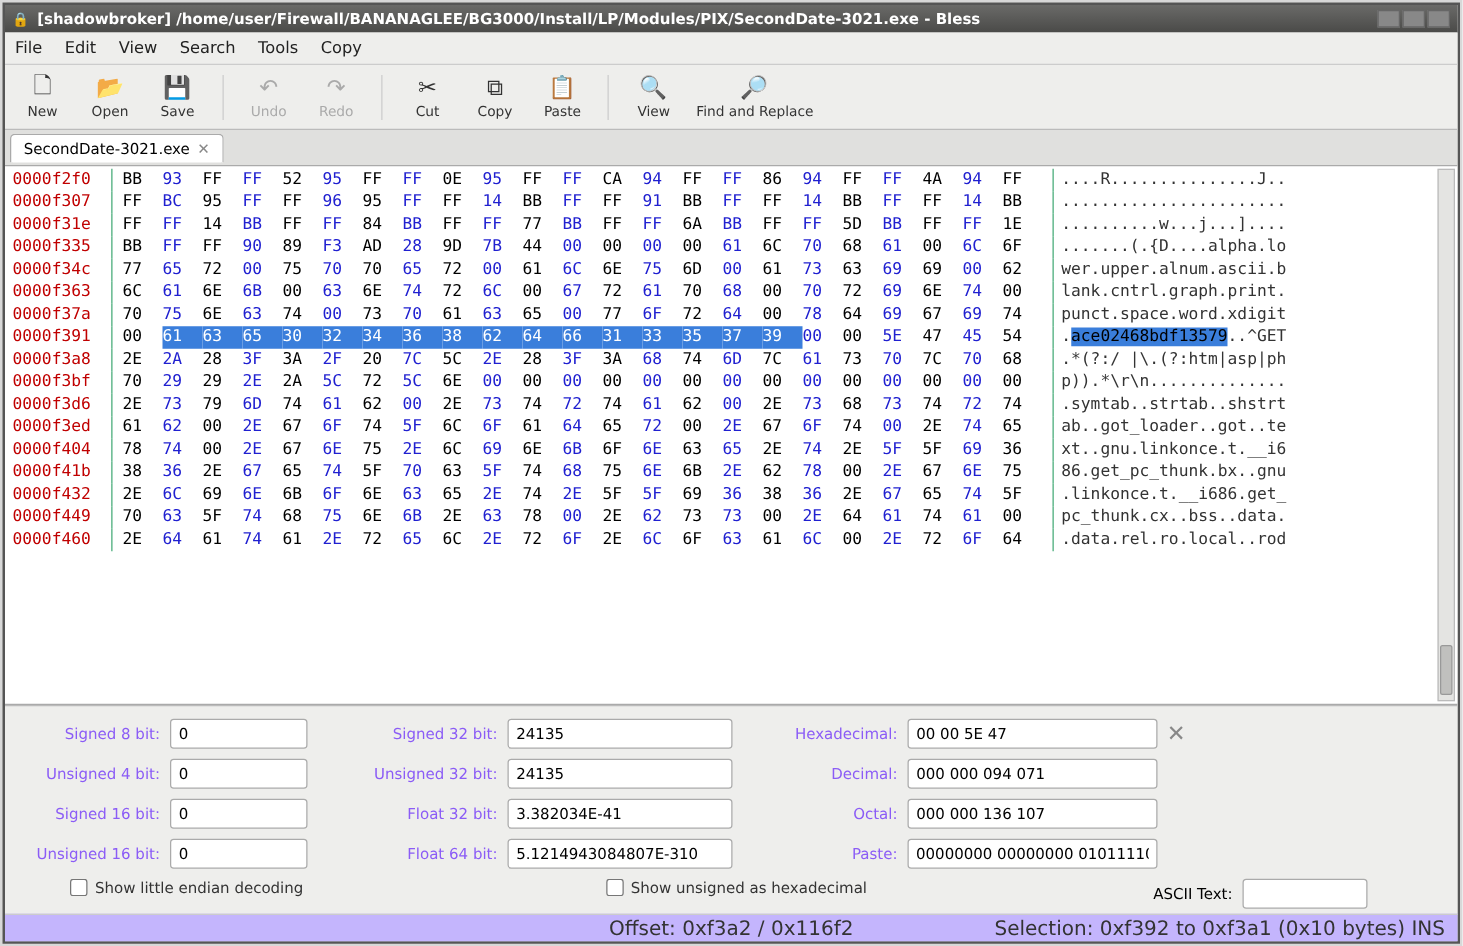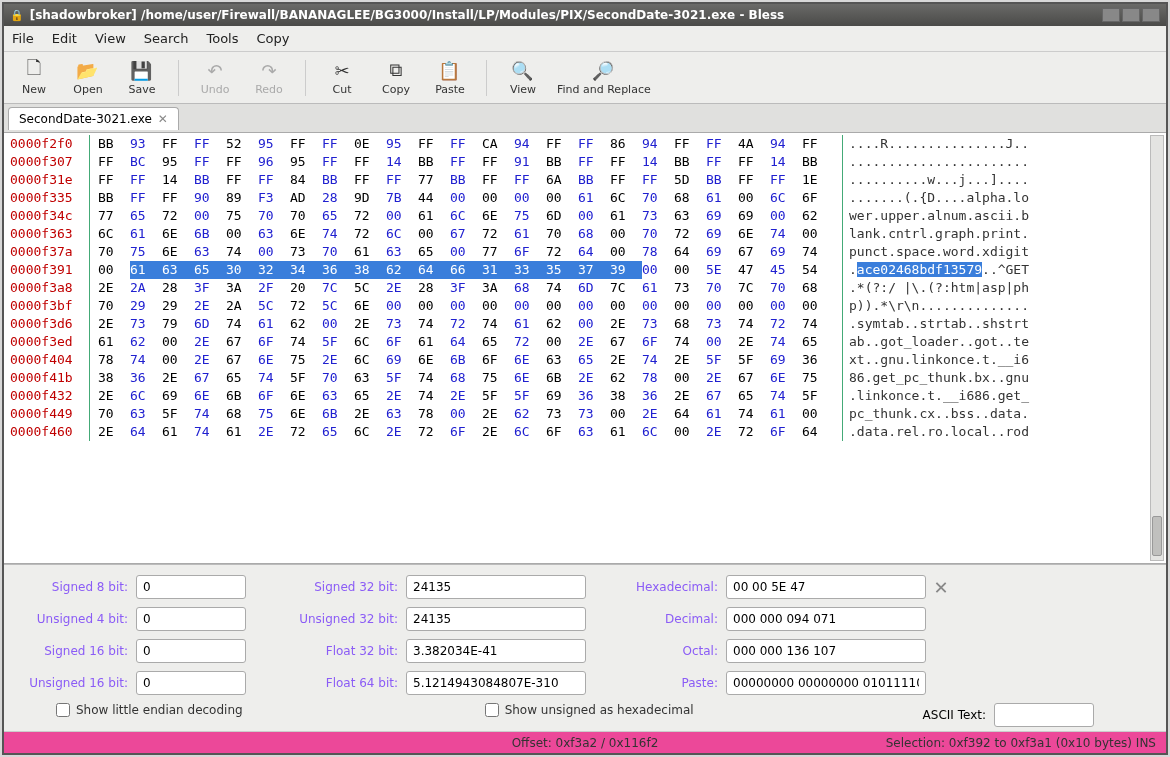--- a/index.html
+++ b/index.html
@@ -29,7 +29,7 @@
 .bytes span.even { color: #000; }
 .bytes span.sel { background: #3a7edb; color: #fff; }
 .ascii { padding-left: 6px; color: #333; }
-.ascii .sel { background: #3a7edb; color: #ffffff; }
+.ascii .sel { background: #3a7edb; color: #000000; }
 .scrollbar { position: absolute; right: 2px; top: 2px; bottom: 2px; width: 14px; background: #e4e4e2; border: 1px solid #bbb; }
 .scrollbar .thumb { position: absolute; left: 1px; right: 1px; bottom: 4px; height: 40px; background: #c0c0be; border: 1px solid #999; border-radius: 2px; }
 .inspector { background: #eeeeec; padding: 10px 12px 4px 12px; border-top: 1px solid #bbb; }

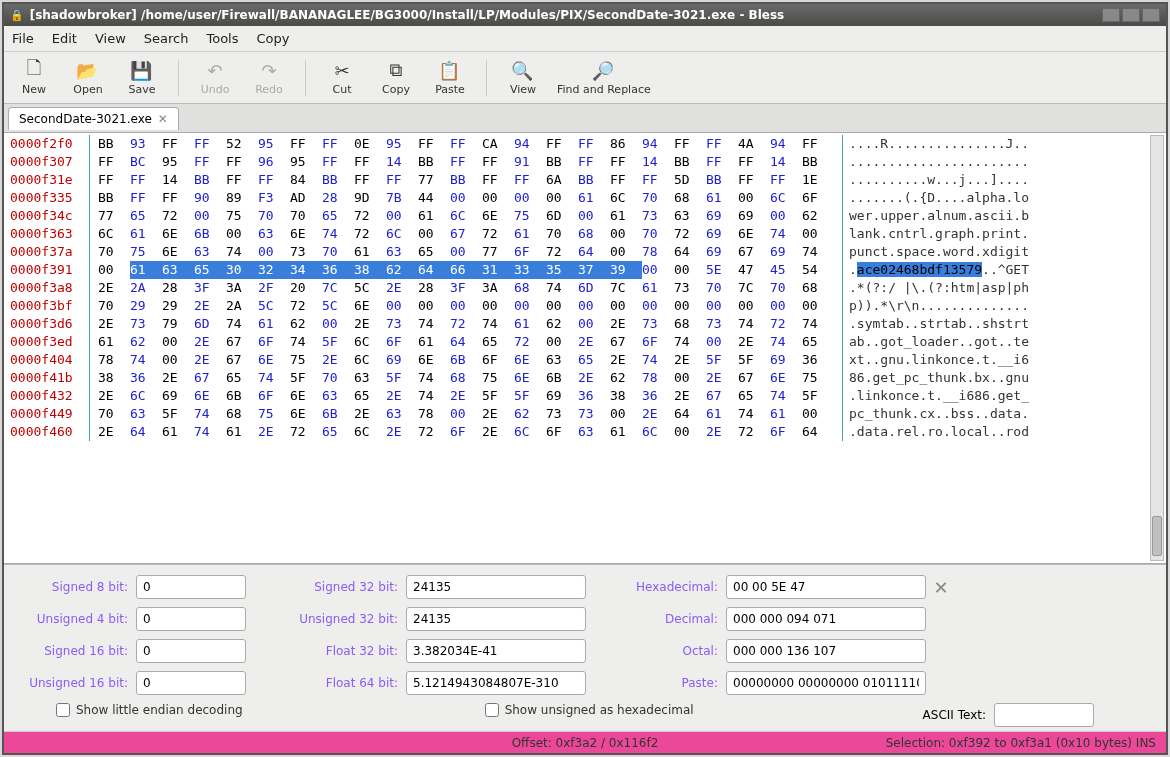--- a/index.html
+++ b/index.html
@@ -42,7 +42,7 @@
 .checkrow input[type=checkbox] { width: 14px; height: 14px; }
 .asciifield { display: flex; align-items: center; gap: 8px; margin-left: auto; padding-right: 60px; }
 .asciifield input { width: 100px; height: 24px; border: 1px solid #aaa; border-radius: 3px; padding: 0 6px; }
-.statusbar { background: #ec4899; height: 22px; display: flex; align-items: center; padding: 0 10px; font-size: 12px; color: #333; border-top: 1px solid #ccc; }
+.statusbar { background: #c4b5fd; height: 22px; display: flex; align-items: center; padding: 0 10px; font-size: 16px; color: #333; border-top: 1px solid #ccc; }
 .statusbar .fill { flex: 1; }
 .statusbar .mid { position: absolute; left: 50%; transform: translateX(-50%); }
 .statuswrap { position: relative; }

